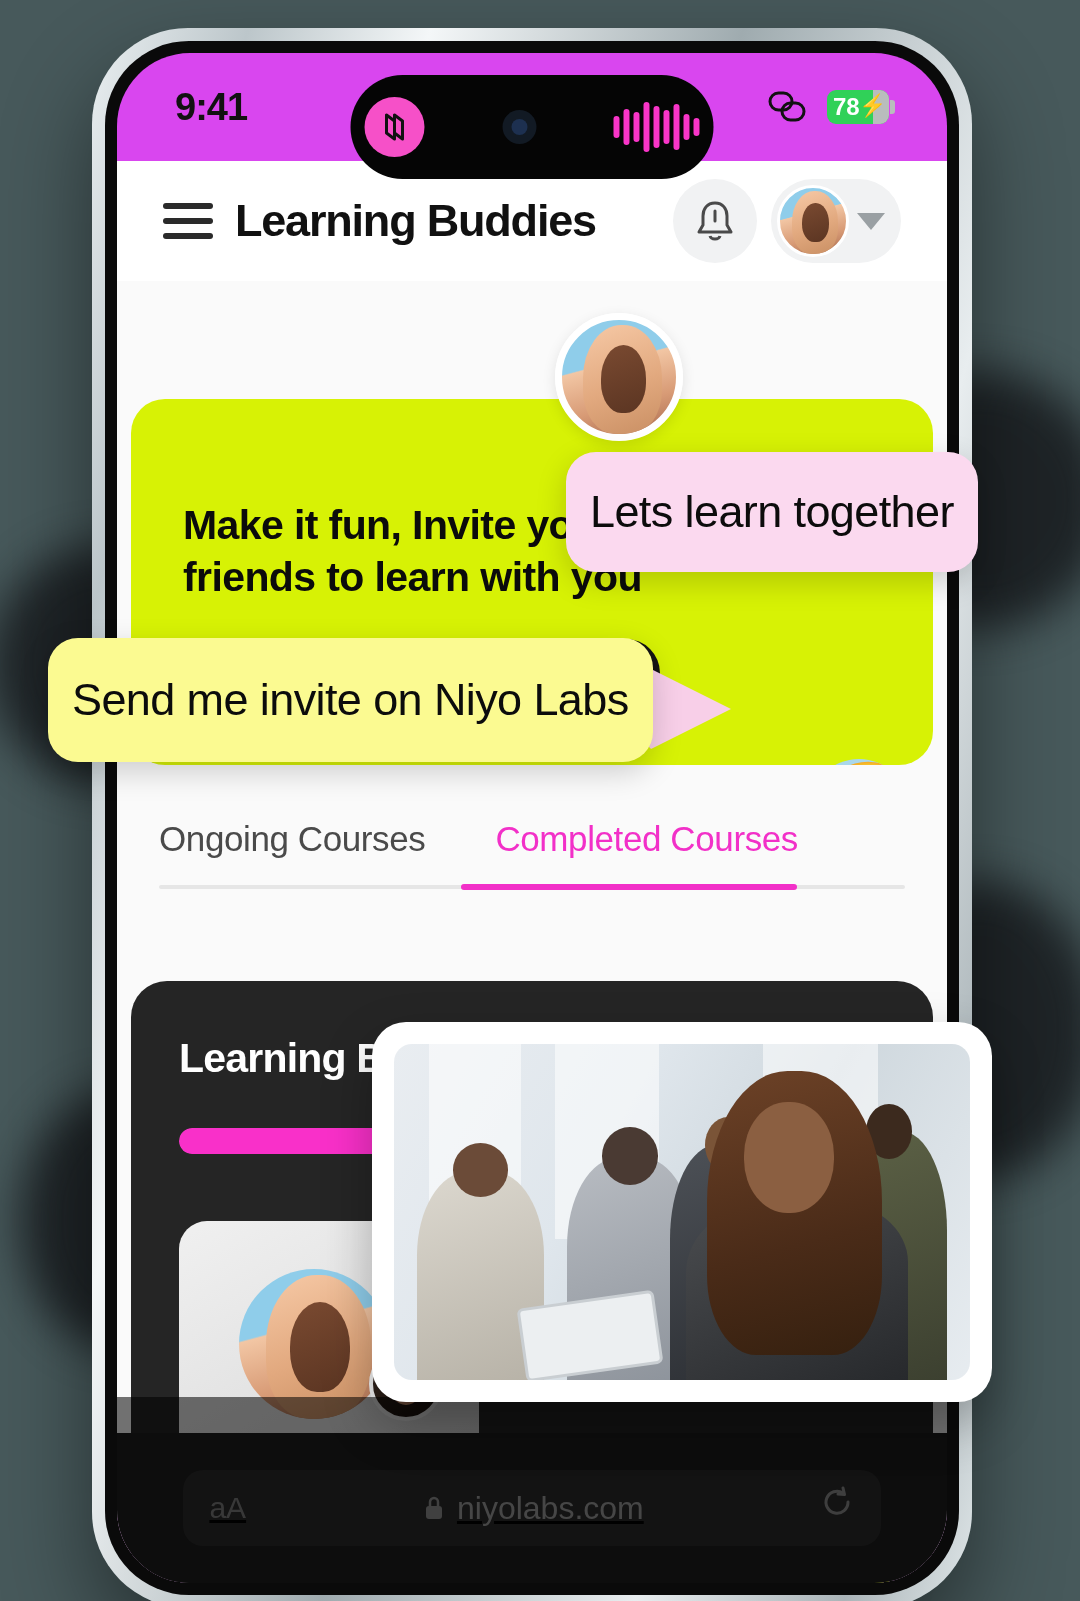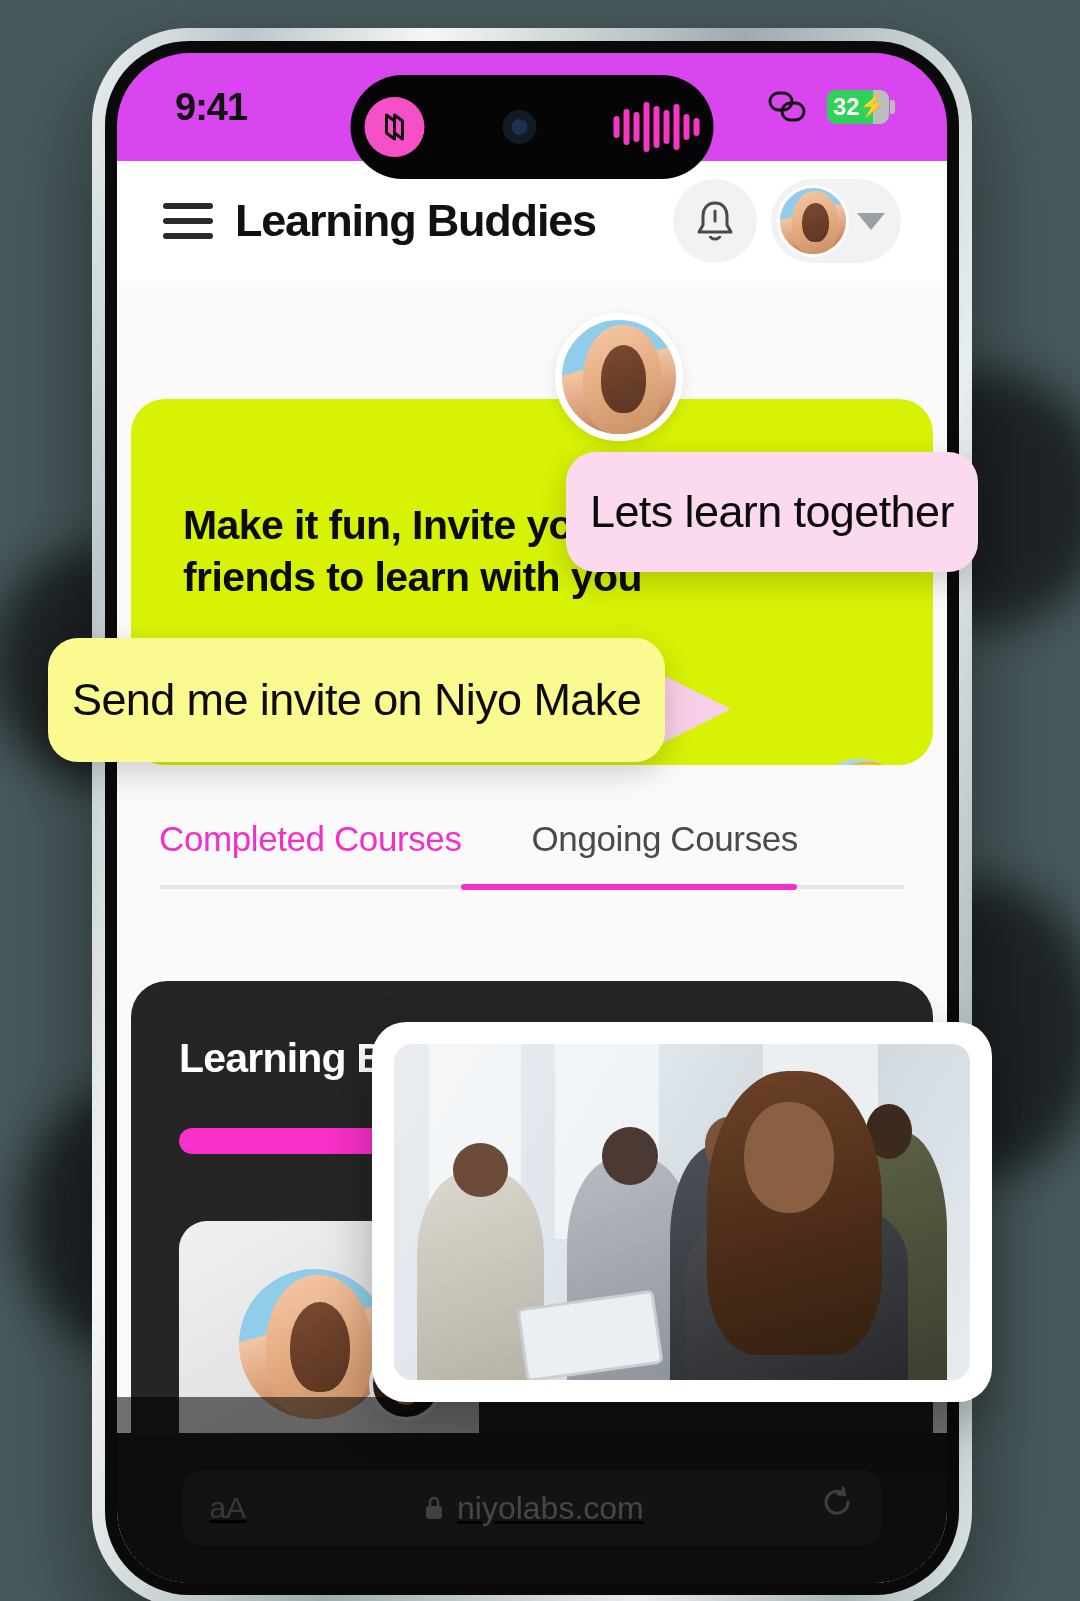--- a/index.html
+++ b/index.html
@@ -301,7 +301,7 @@
           <span class="battery">
             <span class="batt-body">
               <span class="batt-grey"></span>
-              <span class="batt-num">32</span>
+              <span class="batt-num">78</span>
               <span class="batt-bolt">⚡</span>
             </span>
           </span>

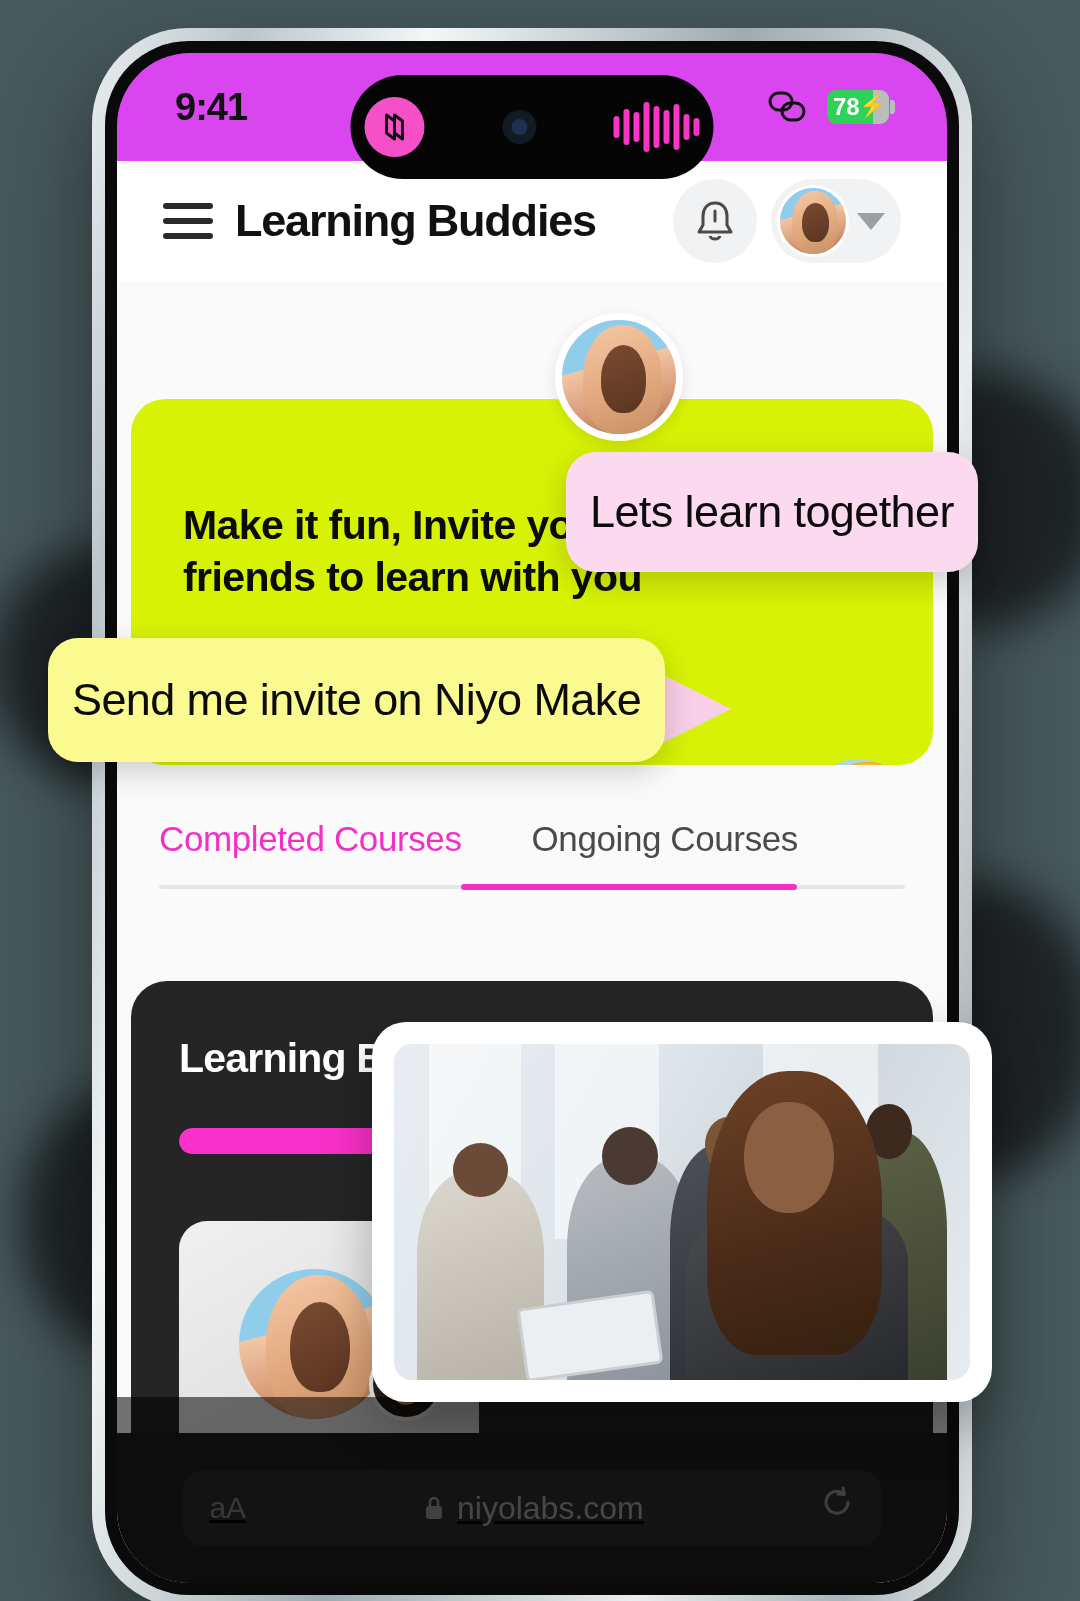--- a/index.html
+++ b/index.html
@@ -435,7 +435,7 @@
 </div>
 
 <div class="bubble pink">Lets learn together</div>
-<div class="bubble yellow">Send me invite on Niyo Make</div>
+<div class="bubble yellow">Send me invite on Niyo Labs</div>
 
 <div class="photo-card">
   <div class="photo-inner">

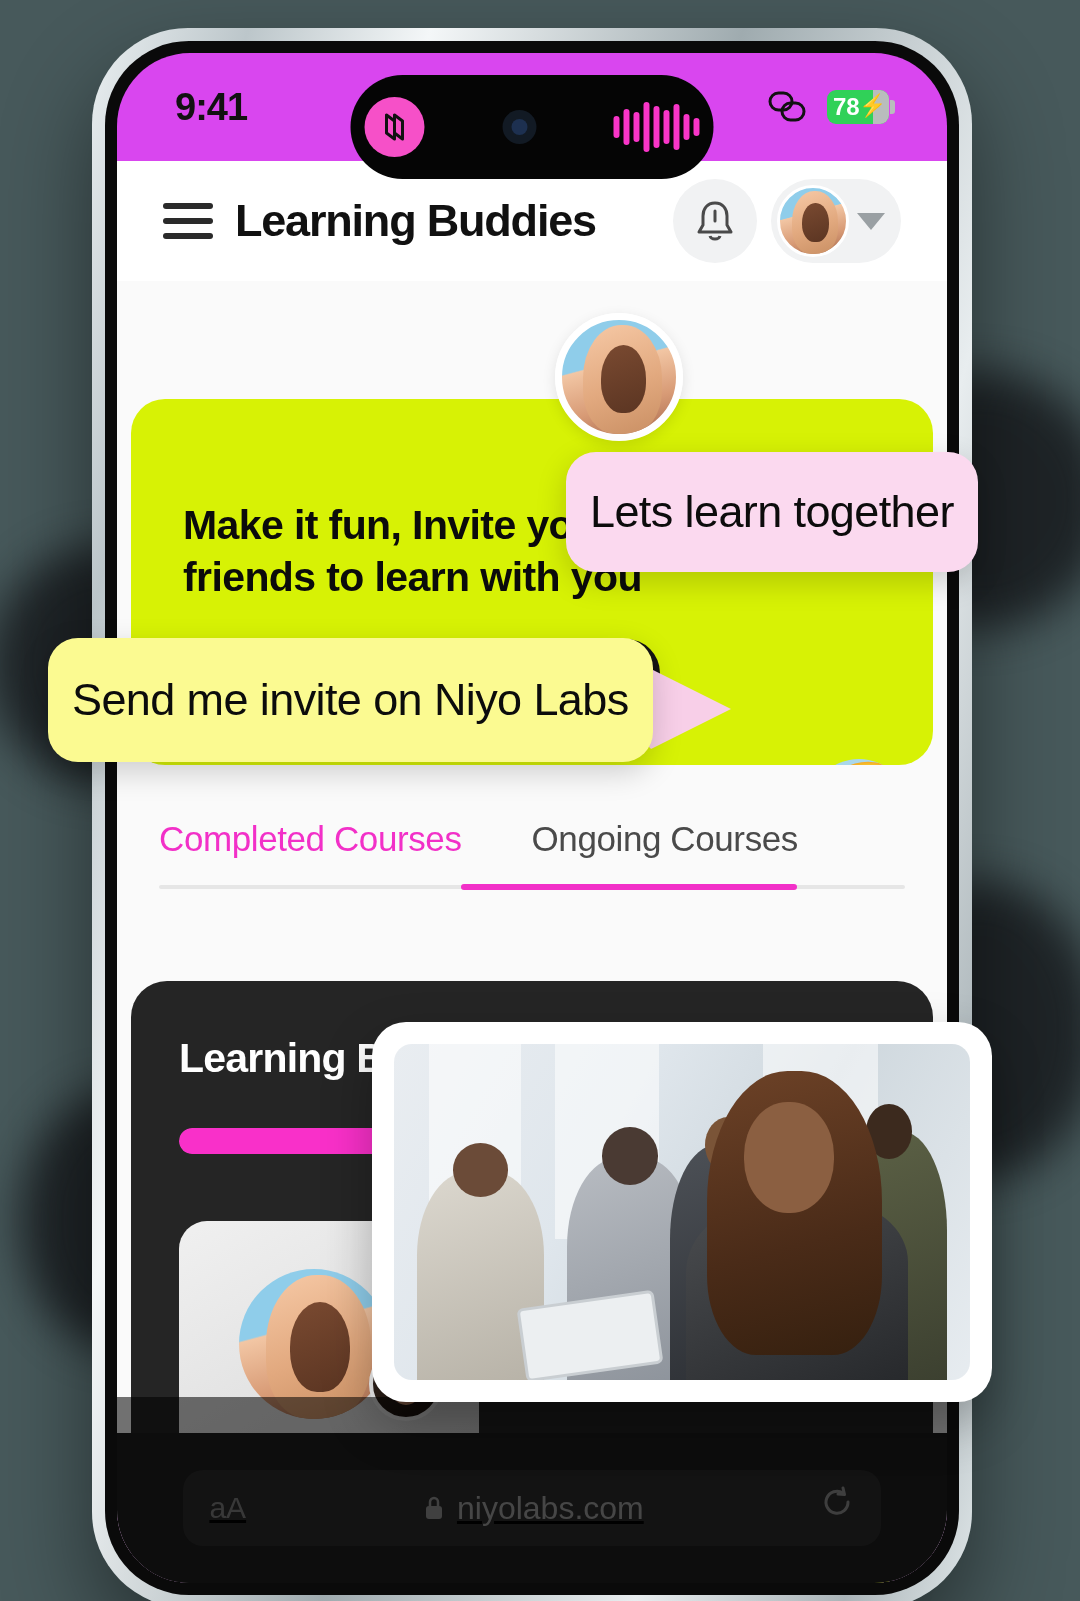--- a/index.html
+++ b/index.html
@@ -373,8 +373,8 @@
 
         <div class="tabs">
           <div class="tab-row">
+            <div class="tab inactive">Ongoing Courses</div>
             <div class="tab active">Completed Courses</div>
-            <div class="tab inactive">Ongoing Courses</div>
           </div>
           <div class="tab-underline">
               <i></i>

